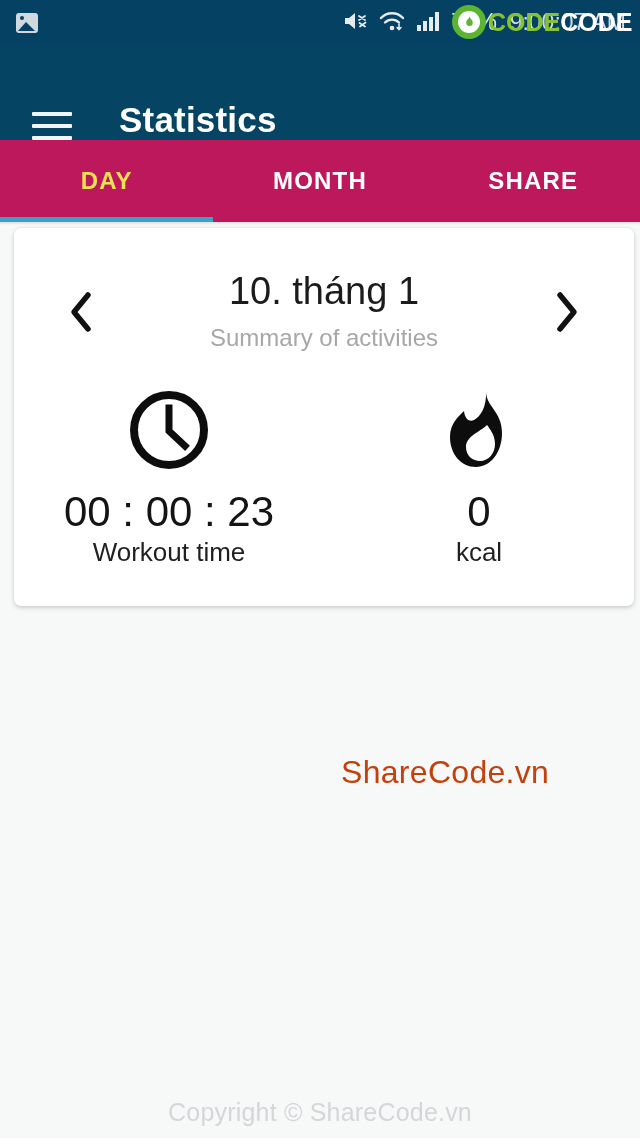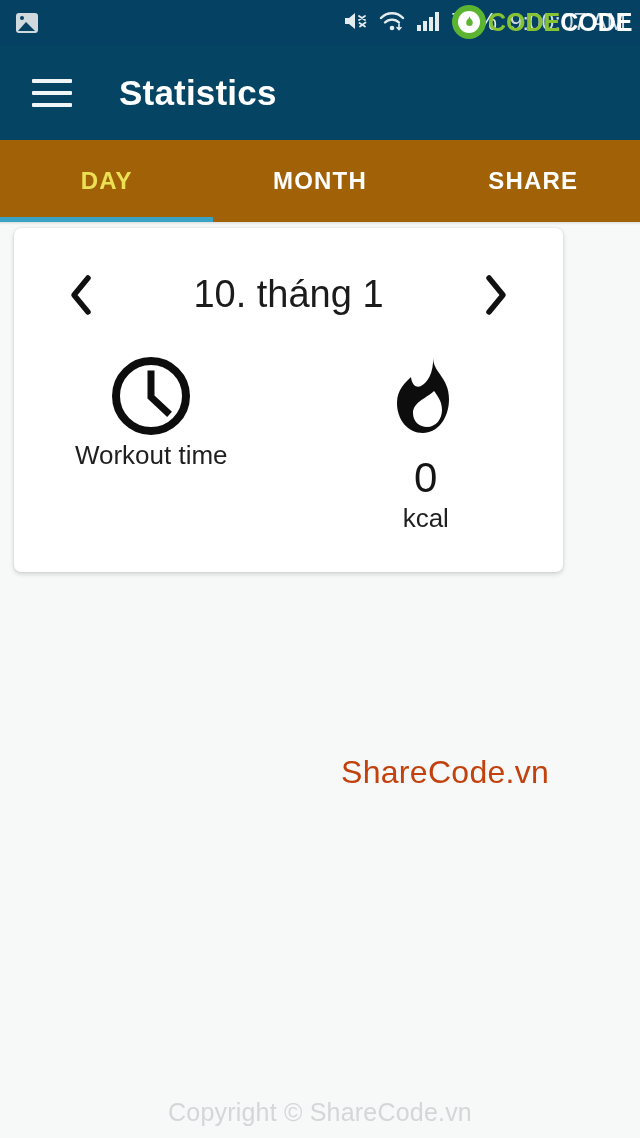--- a/index.html
+++ b/index.html
@@ -120,7 +120,7 @@
     height: 95px;
     background: #064463;
     display: flex;
-    align-items: center;
+    align-items: flex-end;
     padding-left: 32px;
     box-sizing: border-box;
   }

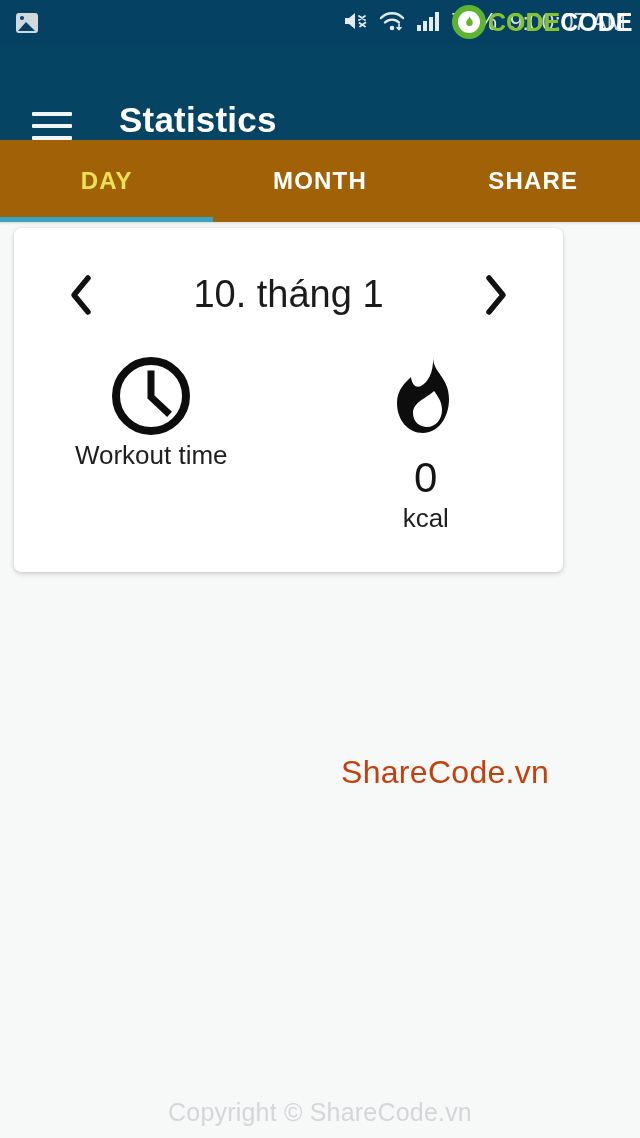--- a/index.html
+++ b/index.html
@@ -149,7 +149,7 @@
   
   .tabs {
     height: 82px;
-    background: #a16207;
+    background: #be185d;
     display: flex;
     position: relative;
   }

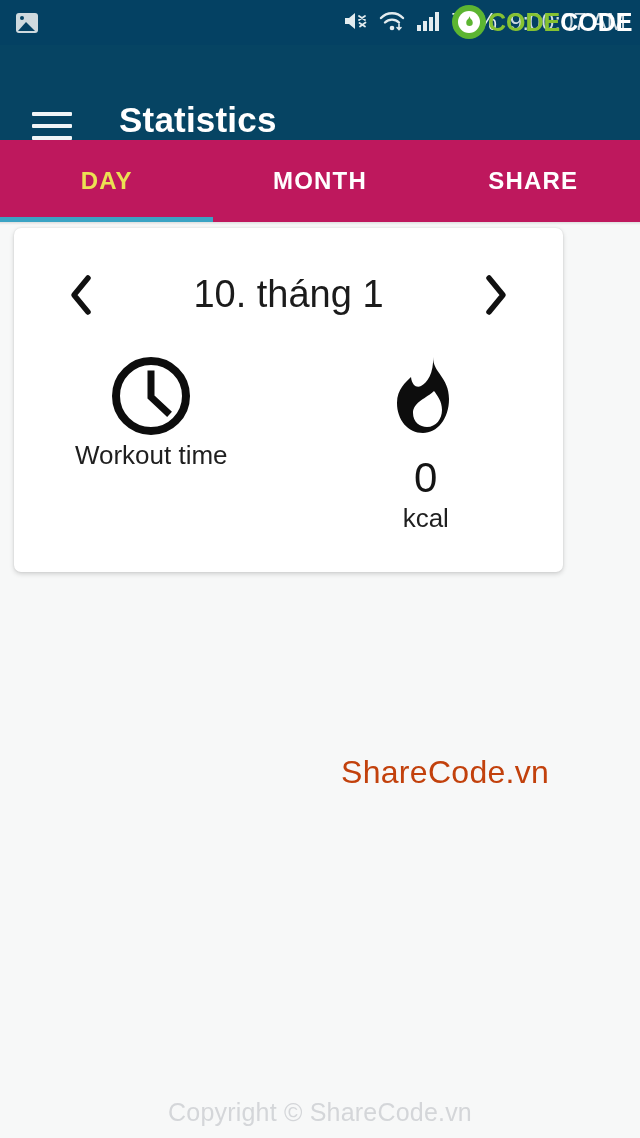--- a/index.html
+++ b/index.html
@@ -189,7 +189,7 @@
     position: absolute;
     left: 14px;
     top: 3px;
-    width: 549px;
+    width: 620px;
     background: #ffffff;
     border-radius: 7px;
     box-shadow: 0 2px 5px rgba(0,0,0,0.16), 0 0 2px rgba(0,0,0,0.10);

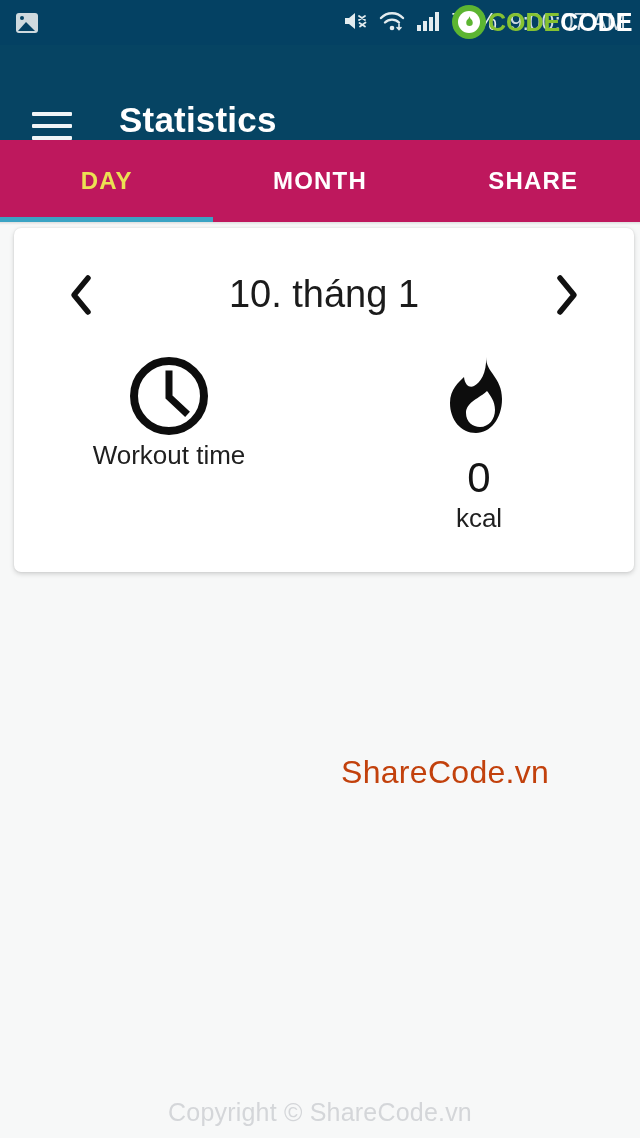--- a/index.html
+++ b/index.html
@@ -355,6 +355,7 @@
       </div>
       <div class="date-block">
         <div class="date-title">10. tháng 1</div>
+        <div class="date-sub">Summary of activities</div>
       </div>
       <div class="nav-arrow">
         <svg width="26" height="42" viewBox="0 0 26 42">

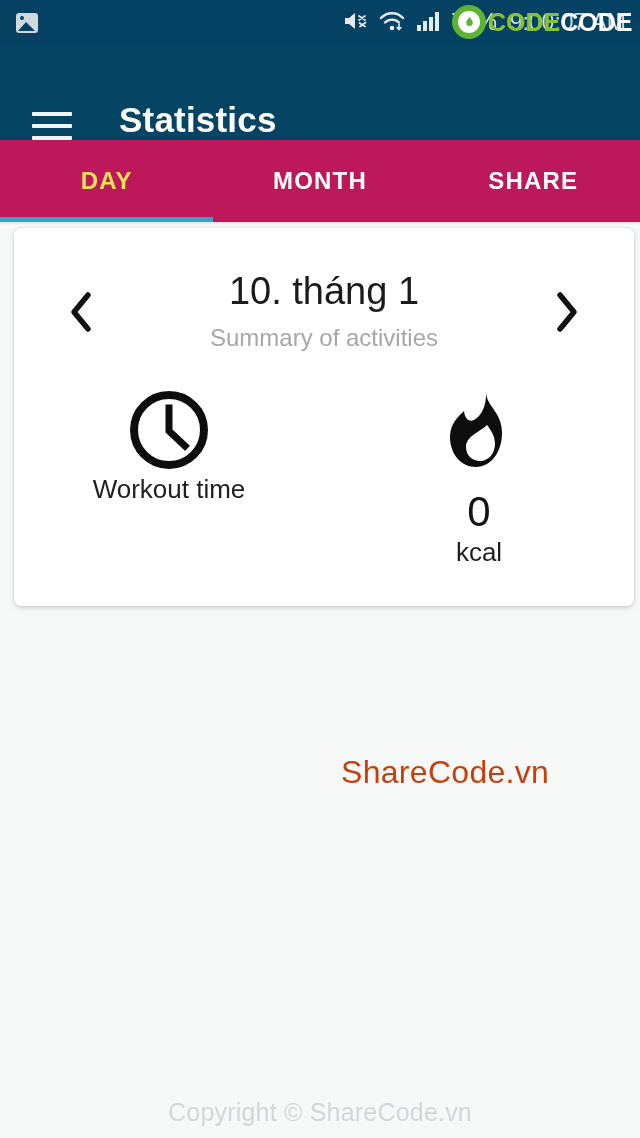--- a/index.html
+++ b/index.html
@@ -373,6 +373,7 @@
             <path d="M41 19 V42 L57 57" stroke="#0d0d0d" stroke-width="7" fill="none" stroke-linecap="square" stroke-linejoin="miter"></path>
           </svg>
         </div>
+        <div class="stat-value">00 : 00 : 23</div>
         <div class="stat-label">Workout time</div>
       </div>
 

